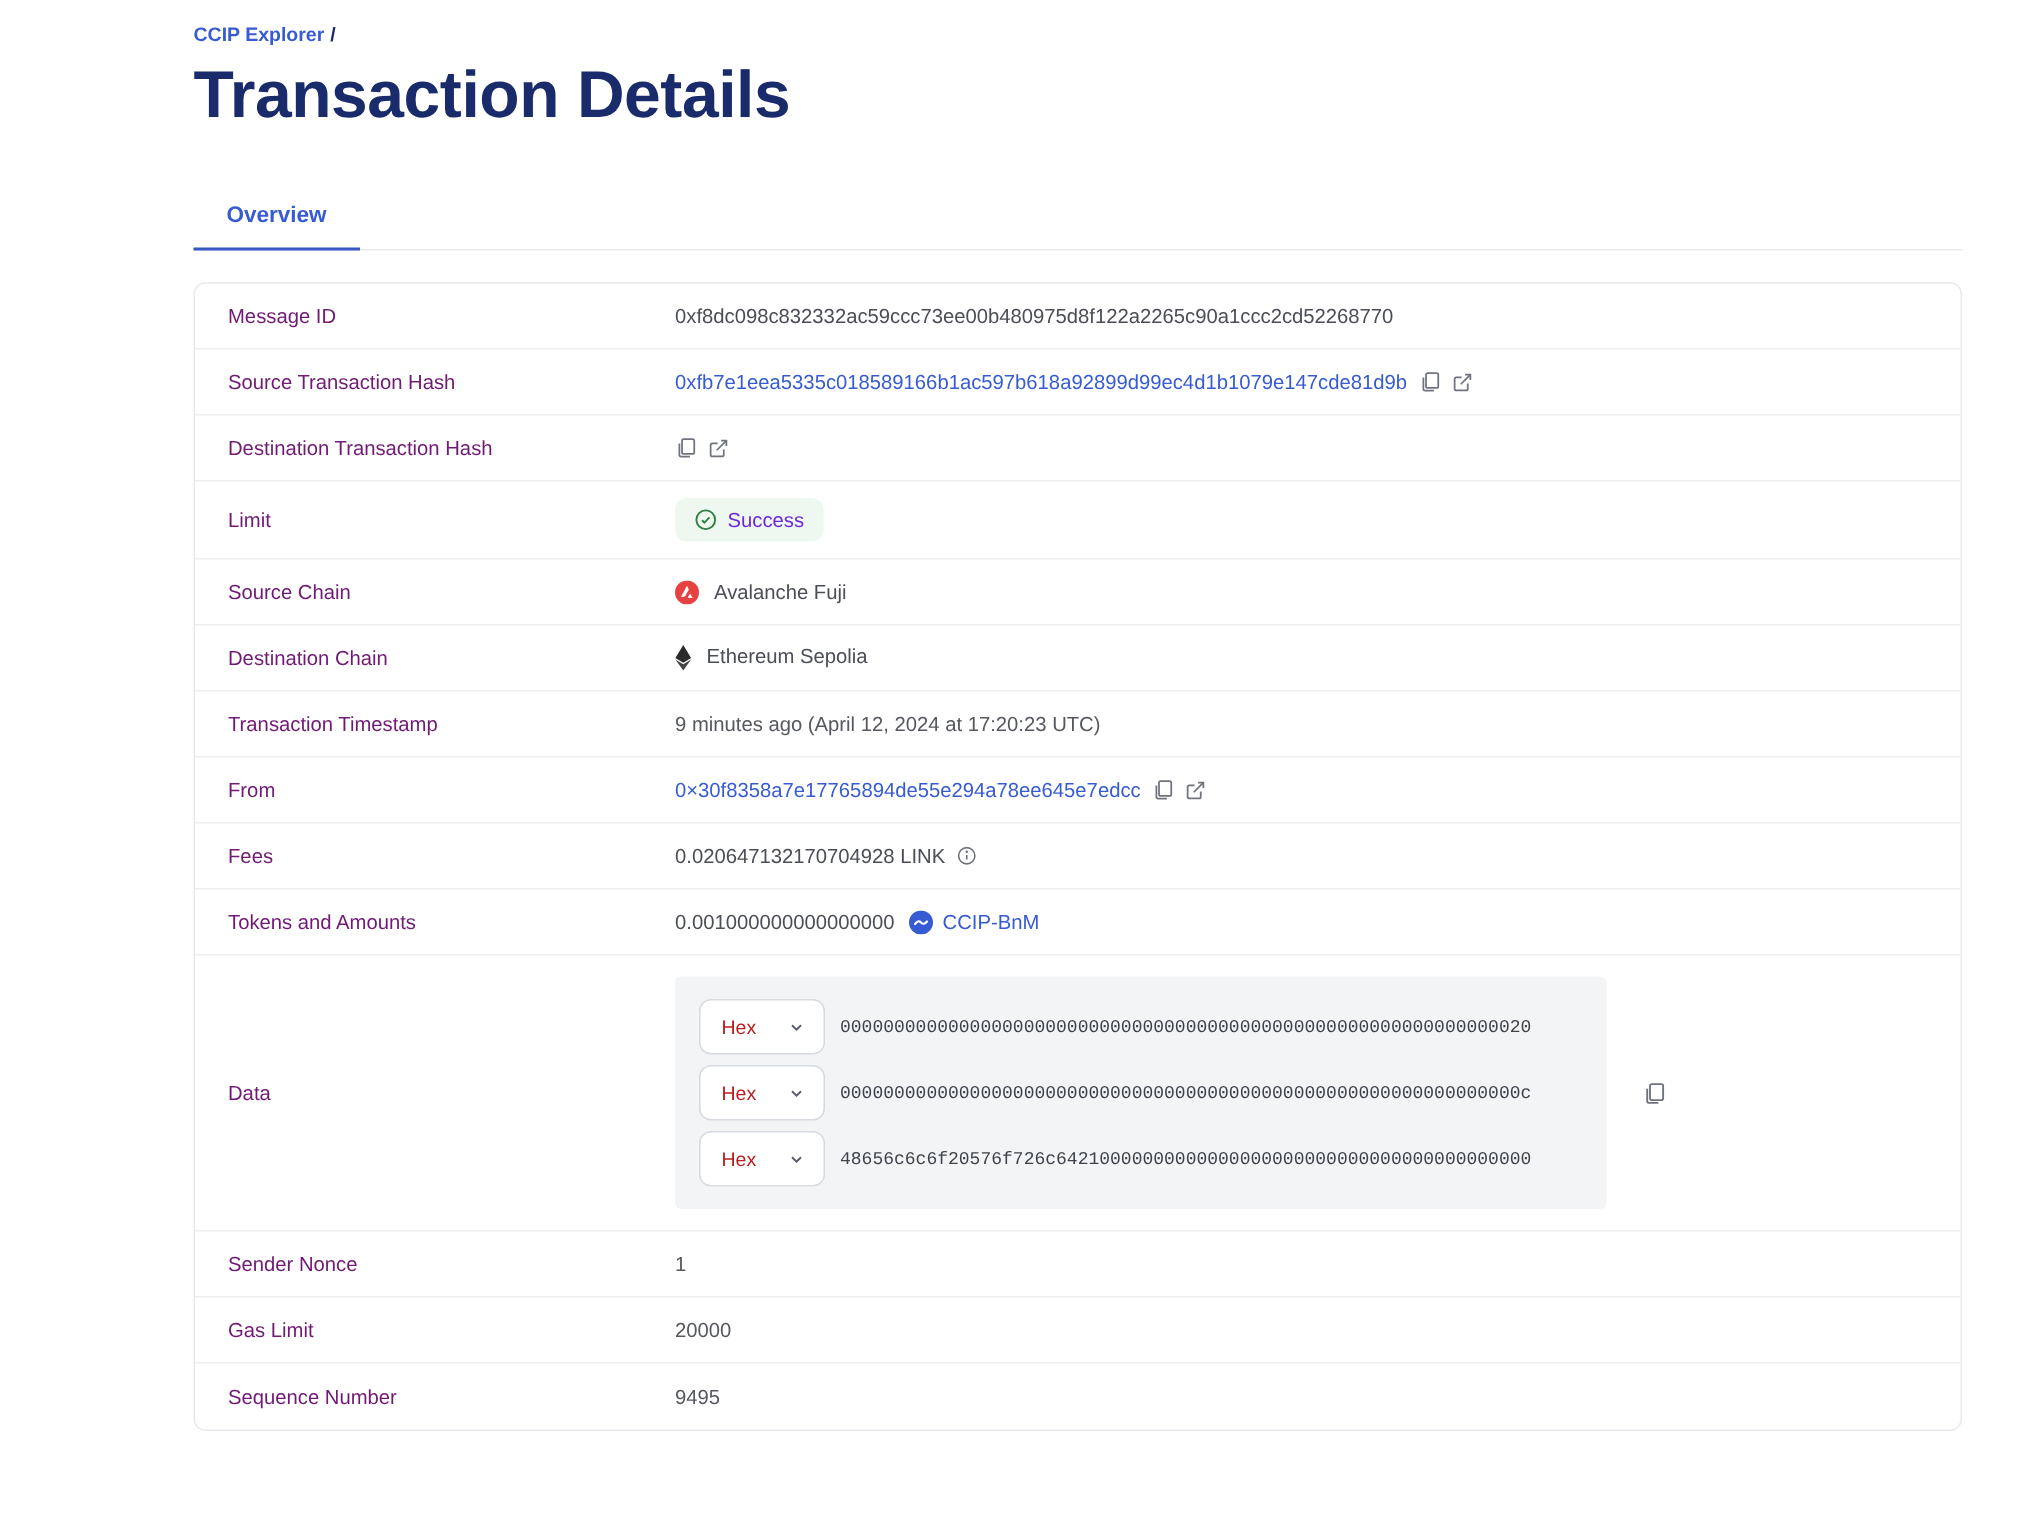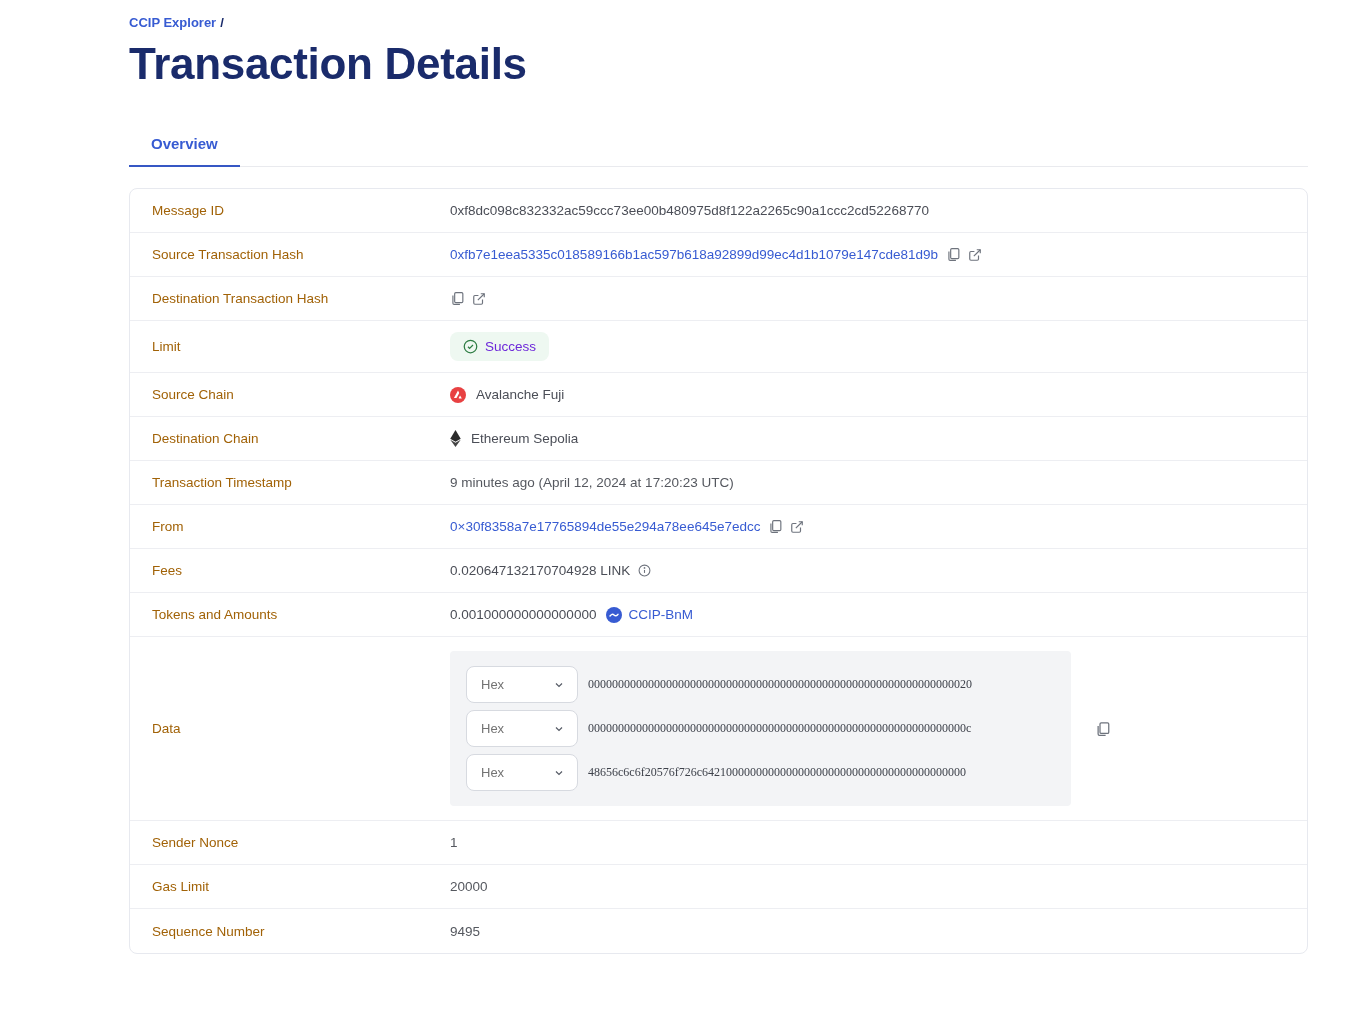--- a/index.html
+++ b/index.html
@@ -20,7 +20,7 @@
   .card { margin-top:21px; border:1px solid #e7e9ef; border-radius:8px; background:#fff; }
   .row { display:flex; align-items:center; min-height:44px; border-bottom:1px solid #edeef2; }
   .row:last-child { border-bottom:none; }
-  .row-label { width:320px; flex-shrink:0; padding-left:22px; font-size:13.5px; font-weight:500; color:#a16207; }
+  .row-label { width:320px; flex-shrink:0; padding-left:22px; font-size:13.5px; font-weight:500; color:#701a75; }
   .row-value { display:flex; align-items:center; gap:8px; font-size:13.5px; color:#4b4e57; padding-right:20px; }
   .row-status { min-height:52px; }
 

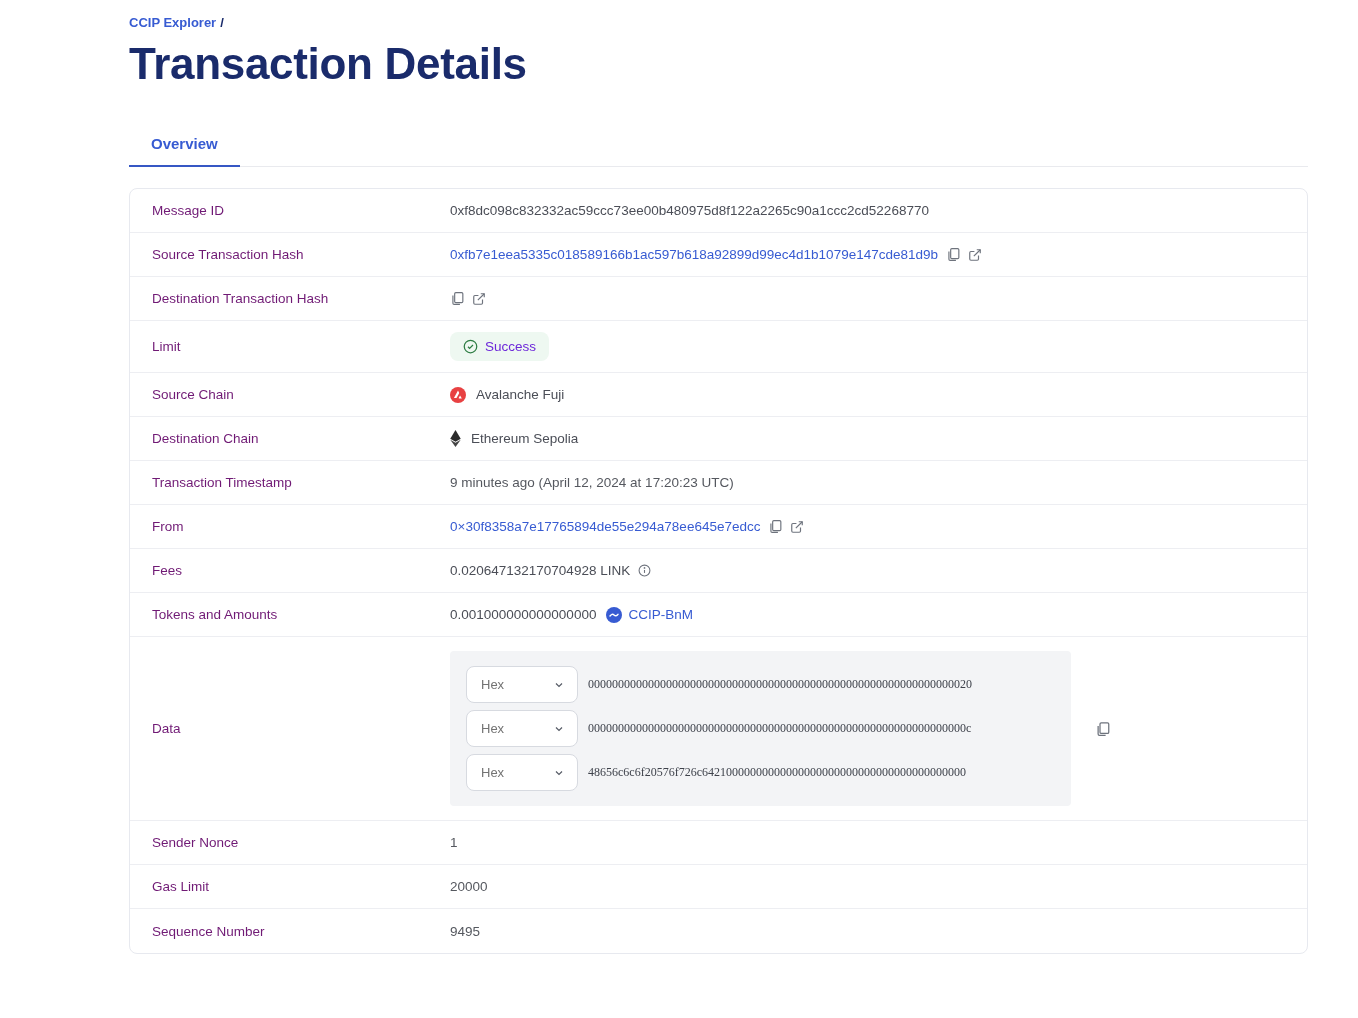--- a/index.html
+++ b/index.html
@@ -29,7 +29,7 @@
 
   .badge { display:inline-flex; align-items:center; gap:7px; background:#eef8f1; color:#6d28d9; font-size:13.5px; padding:7px 13px; border-radius:8px; }
 
-  .chain { display:inline-flex; align-items:center; gap:10px; }
+  .chain { display:inline-flex; align-items:flex-start; gap:10px; }
 
   .muted-num { color:#55585f; }
 

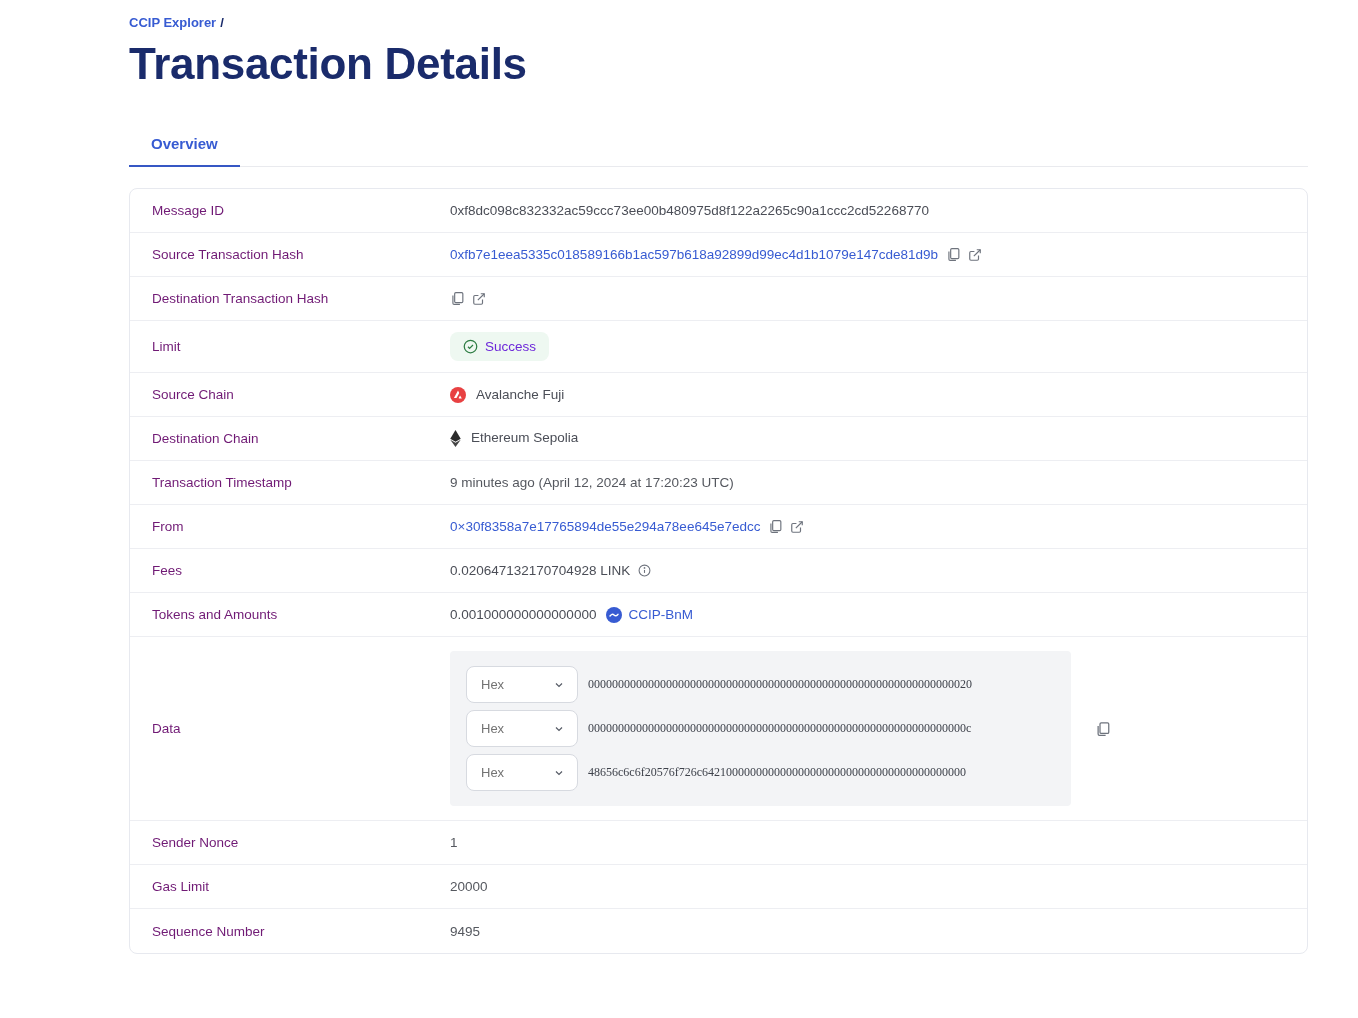--- a/index.html
+++ b/index.html
@@ -37,7 +37,7 @@
   .data-value-wrap { display:flex; align-items:center; }
   .data-box { background:#f3f4f6; border-radius:4px; width:621px; padding:15px 16px; display:flex; flex-direction:column; gap:7px; margin:14px 0; }
   .data-line { display:flex; align-items:center; gap:10px; }
-  .hex-select { width:112px; height:37px; flex-shrink:0; background:#fff; border:1px solid #d7dae0; border-radius:8px; display:flex; align-items:center; justify-content:space-between; padding:0 12px 0 14px; font-size:13px; color:#737373; cursor:pointer; }
+  .hex-select { width:84px; height:37px; flex-shrink:0; background:#fff; border:1px solid #d7dae0; border-radius:8px; display:flex; align-items:center; justify-content:space-between; padding:0 12px 0 14px; font-size:13px; color:#b91c1c; cursor:pointer; }
   .hex-text { font-family:Liberation Serif, serif; font-size:12px; color:#3e424b; white-space:nowrap; }
   .data-copy { margin-left:16px; }
 

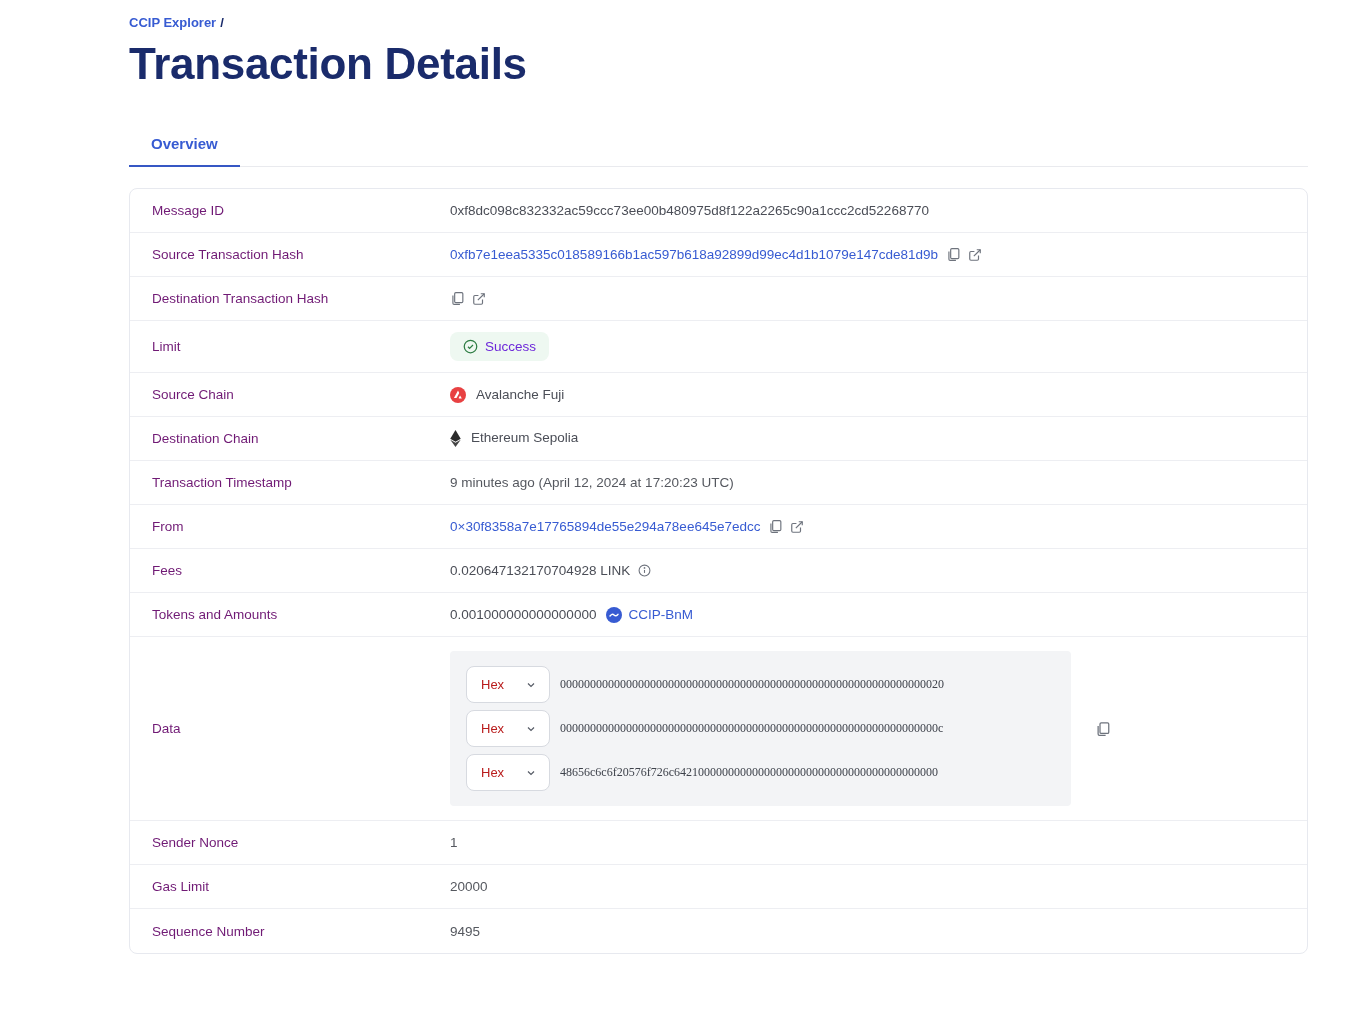--- a/index.html
+++ b/index.html
@@ -38,7 +38,7 @@
   .data-box { background:#f3f4f6; border-radius:4px; width:621px; padding:15px 16px; display:flex; flex-direction:column; gap:7px; margin:14px 0; }
   .data-line { display:flex; align-items:center; gap:10px; }
   .hex-select { width:84px; height:37px; flex-shrink:0; background:#fff; border:1px solid #d7dae0; border-radius:8px; display:flex; align-items:center; justify-content:space-between; padding:0 12px 0 14px; font-size:13px; color:#b91c1c; cursor:pointer; }
-  .hex-text { font-family:Liberation Serif, serif; font-size:12px; color:#3e424b; white-space:nowrap; }
+  .hex-text { font-family:Liberation Mono, monospace; font-size:12px; color:#3e424b; white-space:nowrap; }
   .data-copy { margin-left:16px; }
 
   svg { display:block; }

